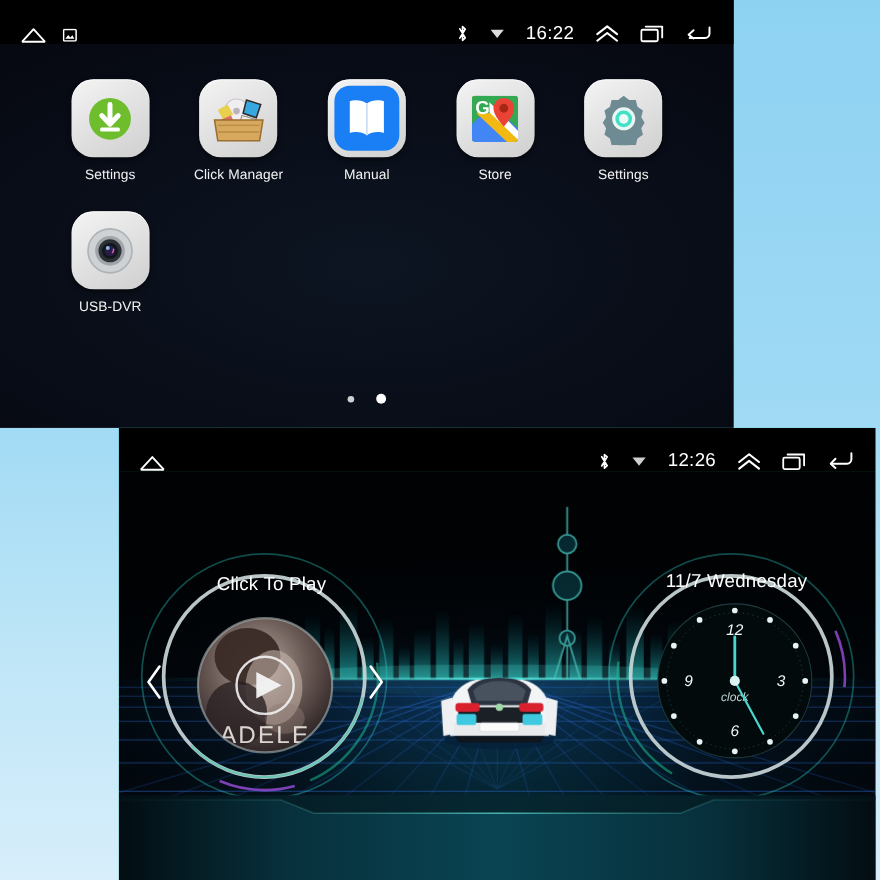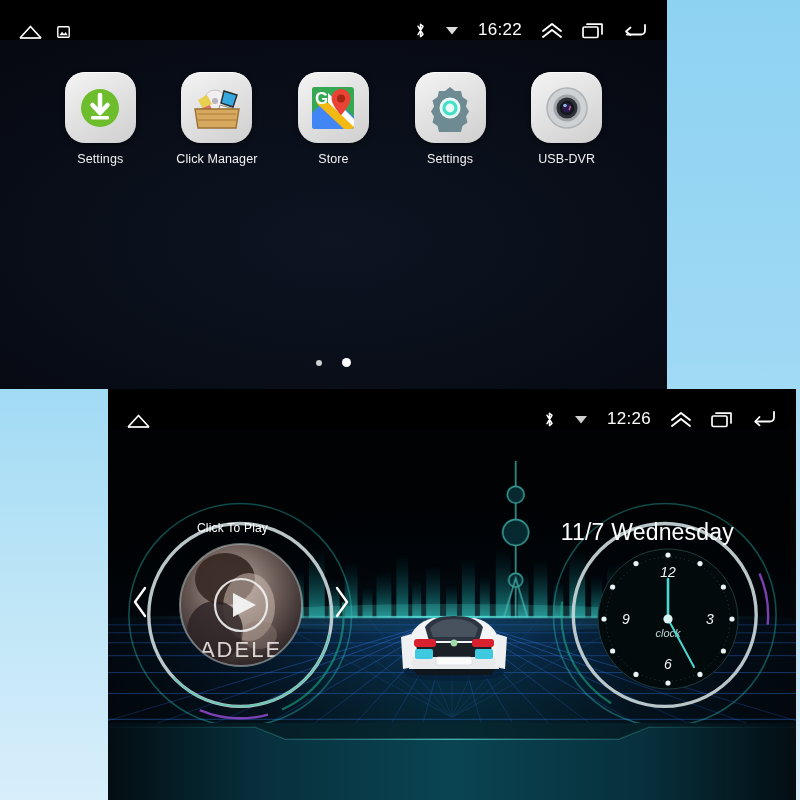--- a/index.html
+++ b/index.html
@@ -158,6 +158,19 @@
       <div class="app-label">Click Manager</div>
     </div>
 
+    <div class="app-cell">
+      <div class="app-tile">
+        <span>
+          <svg width="71" height="71" viewBox="0 0 71 71">
+            <rect x="6" y="6" width="59" height="59" rx="14" fill="#1a7ef5"></rect>
+            <path d="M35.5 22 C31 18.5 24 18.5 20 20 V49 C24 47.5 31 47.5 35.5 51 Z" fill="#fff"></path>
+            <path d="M35.5 22 C40 18.5 47 18.5 51 20 V49 C47 47.5 40 47.5 35.5 51 Z" fill="#fff"></path>
+            <path d="M35.5 22 V51" stroke="#c9ddf7" stroke-width="1.6"></path>
+          </svg>
+        </span>
+      </div>
+      <div class="app-label">Manual</div>
+    </div>
 
     <div class="app-cell">
       <div class="app-tile">

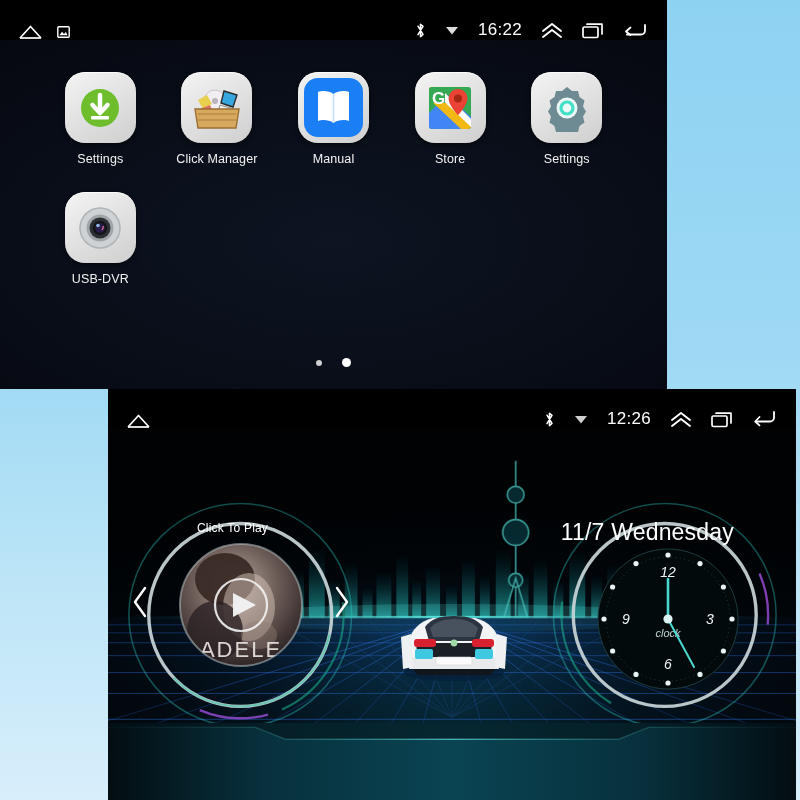--- a/index.html
+++ b/index.html
@@ -58,7 +58,7 @@
       radial-gradient(100% 80% at 50% 100%, #061a2c 0%, #03090f 55%, #000204 100%);
   }
 
-  .clicktoplay{ position:absolute; left:89px; top:92px; color:#fff; font-size:12px; letter-spacing:.2px; }
+  .clicktoplay{ position:absolute; left:89px; top:92px; color:#fff; font-size:17px; letter-spacing:.2px; }
   .datetext{ position:absolute; right:62px; top:90px; color:#fff; font-size:23px; letter-spacing:.2px; white-space:nowrap; }
 
   

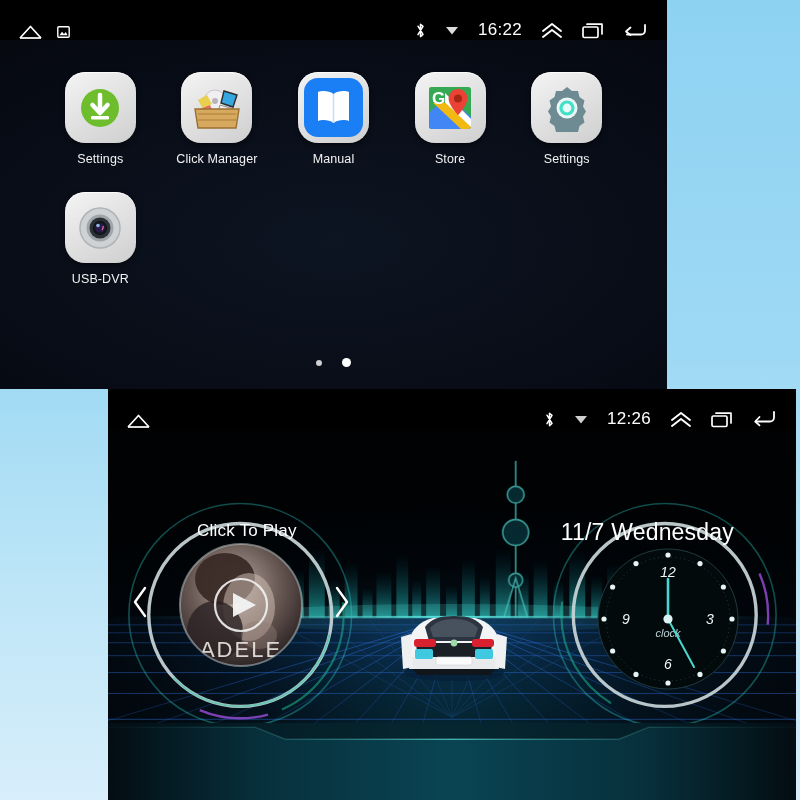--- a/index.html
+++ b/index.html
@@ -59,7 +59,7 @@
   }
 
   .clicktoplay{ position:absolute; left:89px; top:92px; color:#fff; font-size:17px; letter-spacing:.2px; }
-  .datetext{ position:absolute; right:62px; top:90px; color:#fff; font-size:23px; letter-spacing:.2px; white-space:nowrap; }
+  .datetext{ position:absolute; right:62px; top:90px; color:#fff; font-size:17px; letter-spacing:.2px; white-space:nowrap; }
 
   
   .navbar{ position:absolute; left:0; bottom:0; width:100%; height:77px; display:flex; }

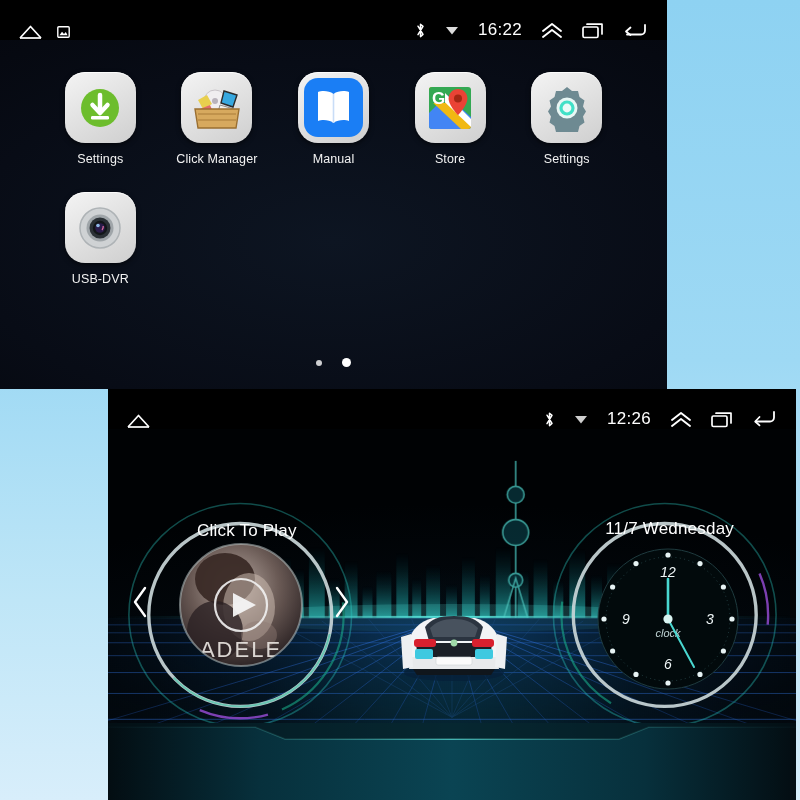--- a/index.html
+++ b/index.html
@@ -413,7 +413,7 @@
       </g>
     </svg>
 
-    <div style="position:absolute; left:55px; top:98px; width:156px; height:156px;">
+    <div style="position:absolute; left:55px; top:116px; width:156px; height:156px;">
       <svg width="156" height="156" viewBox="0 0 156 156">
         <defs>
           <clipPath id="albumclip">

